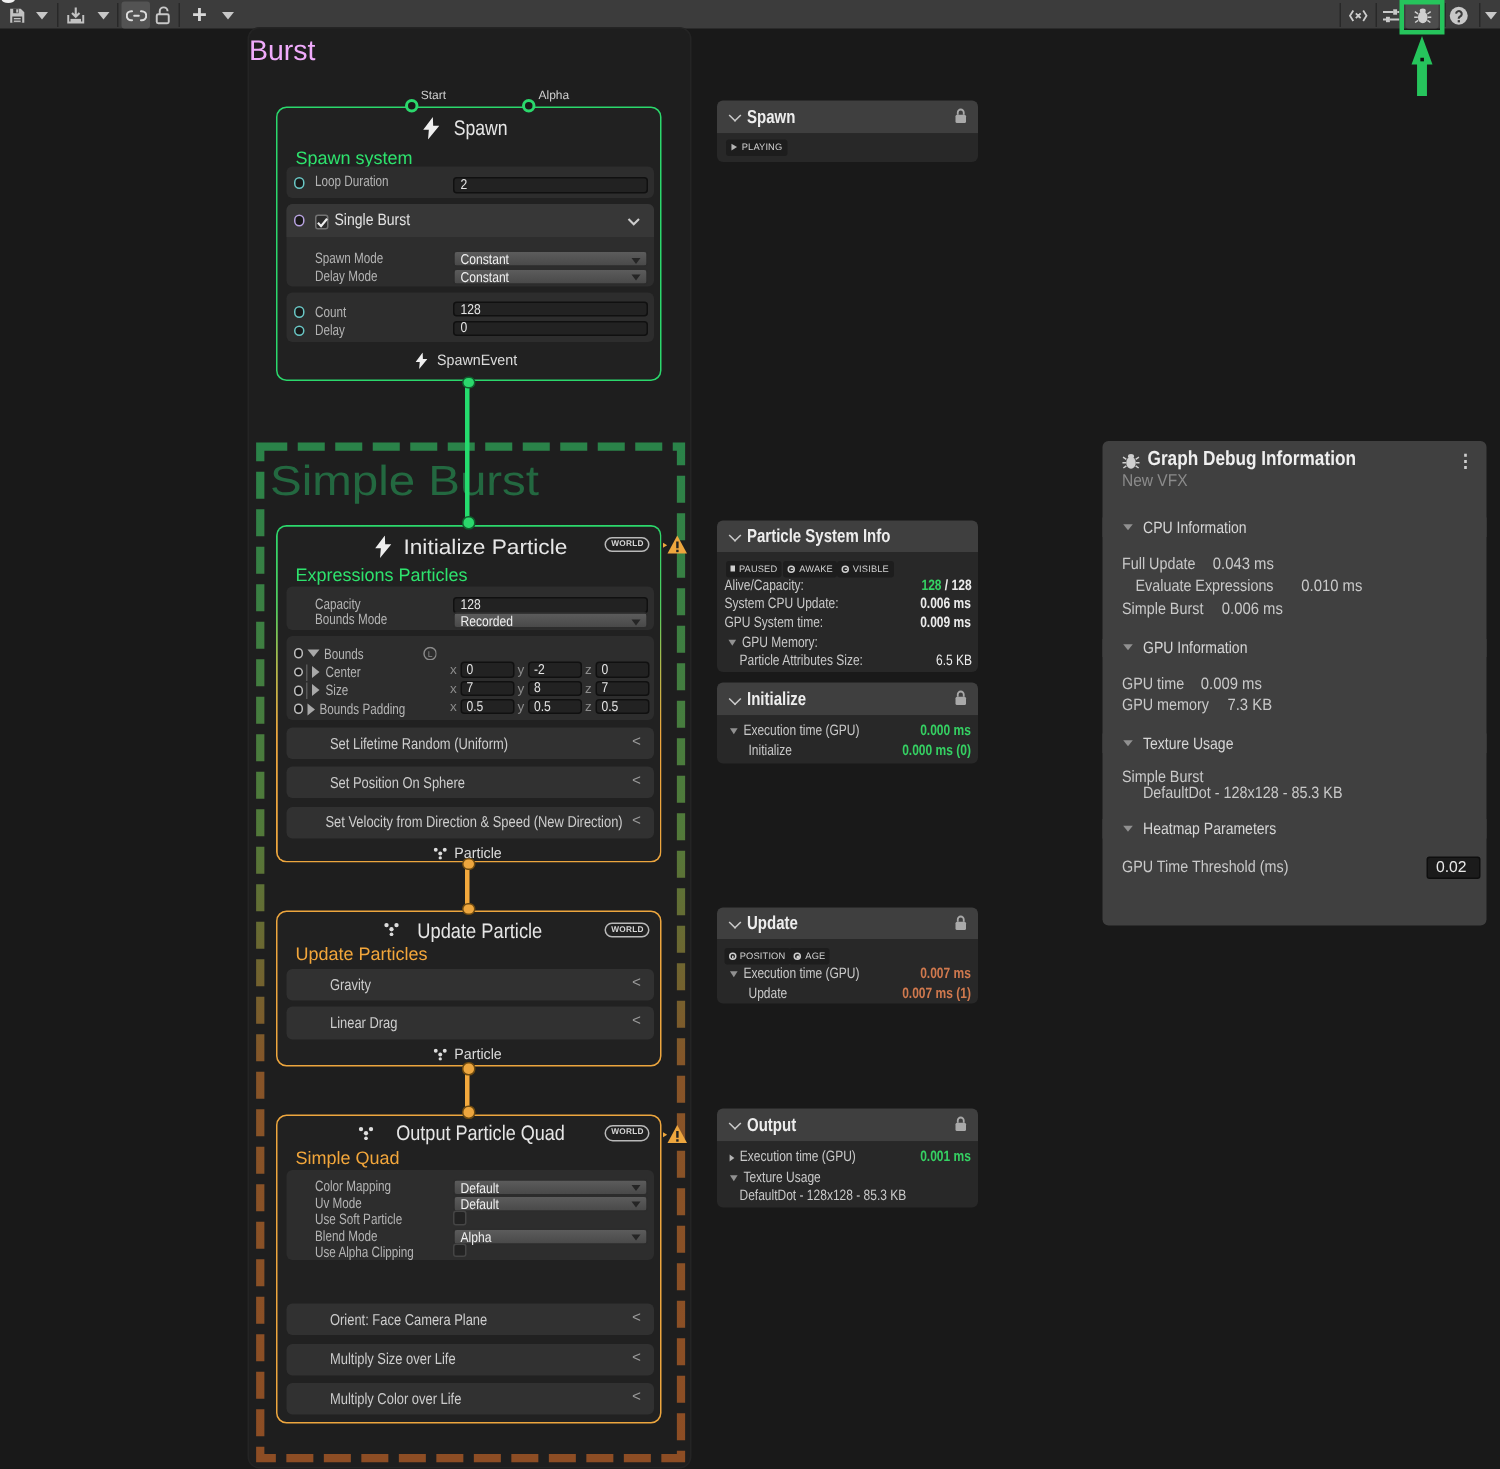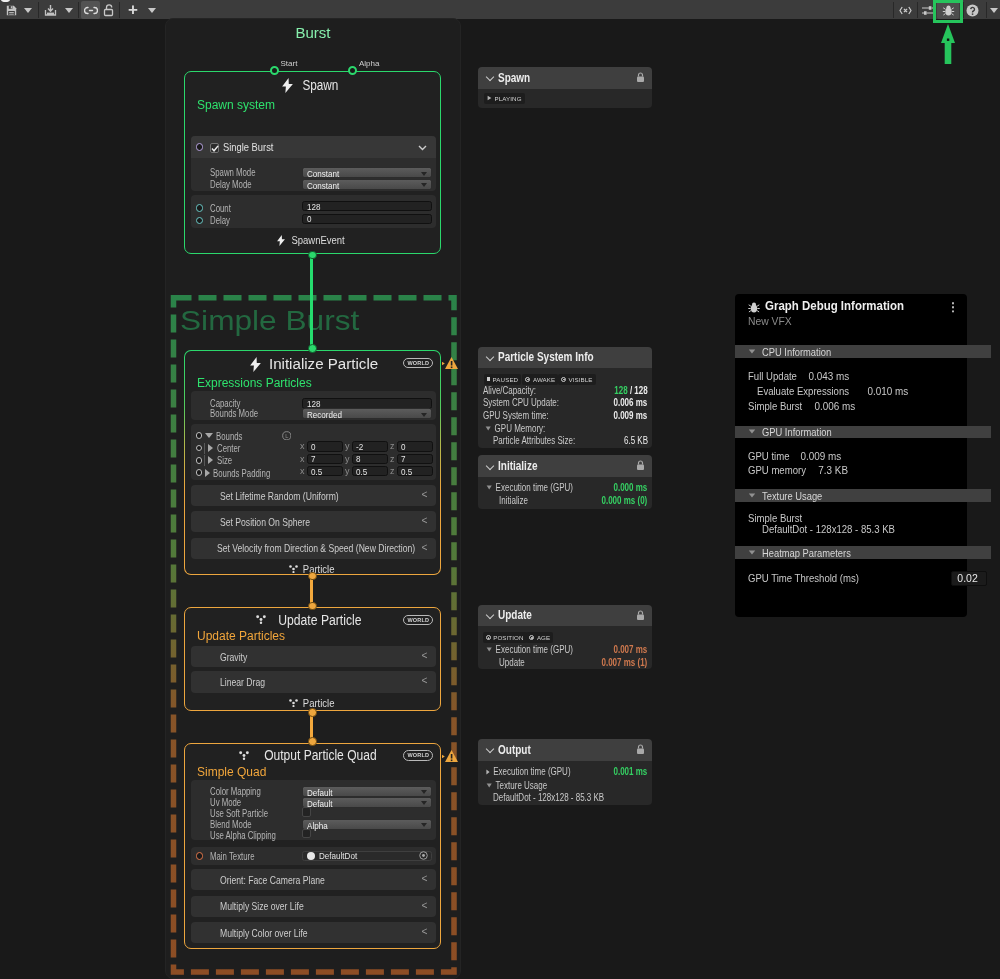--- a/index.html
+++ b/index.html
@@ -9,7 +9,7 @@
 .tbtn{position:absolute;top:0;height:20px;display:flex;align-items:center;justify-content:center;color:#c2c2c2}
 .caret{width:0;height:0;border-left:4px solid transparent;border-right:4px solid transparent;border-top:5px solid #c8c8c8}
 #sysbox{position:absolute;left:165px;top:18px;width:296px;height:961px;background:#1e1e1e;border:1px solid #242424;border-radius:8px}
-#sysbox .title{position:absolute;top:5px;left:0;width:100%;text-align:center;color:#86efac;font-size:15px}
+#sysbox .title{position:absolute;top:5px;left:0;width:100%;text-align:left;color:#f0abfc;font-size:19px}
 
 .node{position:absolute;left:183.5px;width:257px;background:#212121;border-radius:7px;z-index:4}
 .nhead{position:absolute;left:0;width:100%;display:flex;align-items:center;justify-content:center;color:#e6e6e6;font-size:14px;gap:6px}

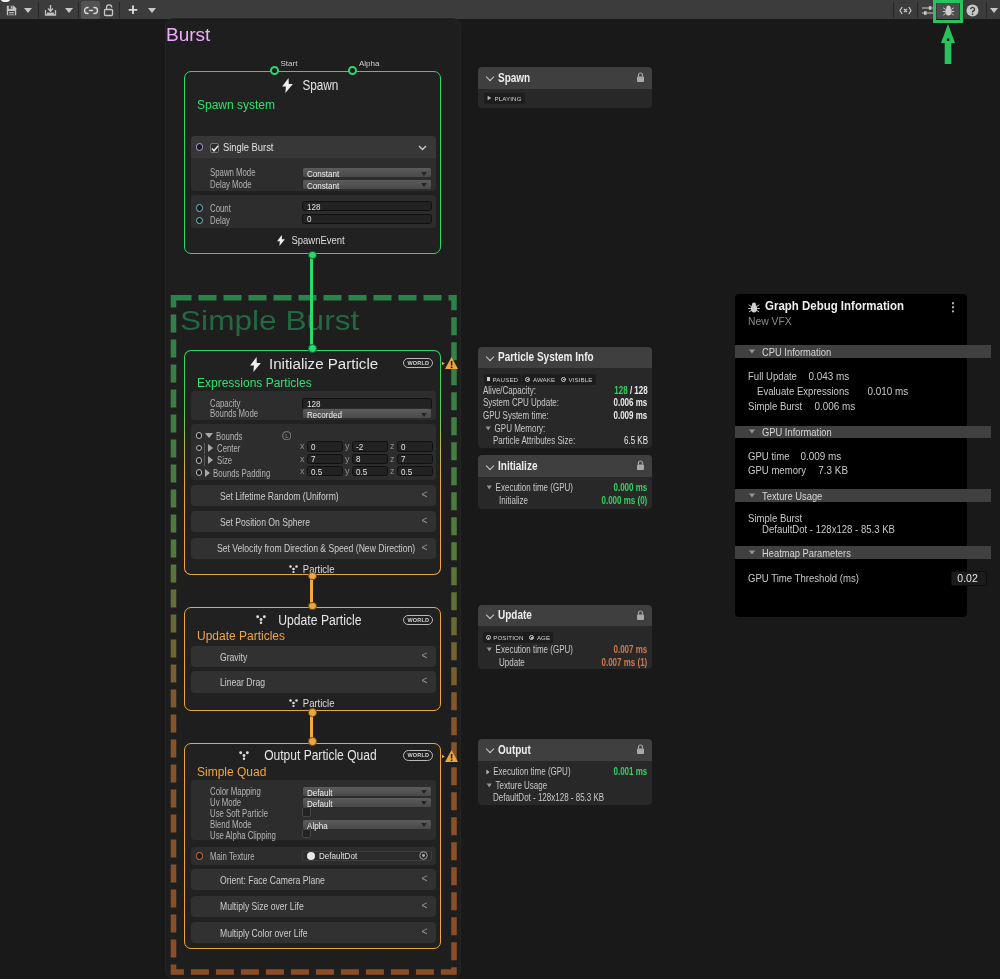--- a/index.html
+++ b/index.html
@@ -181,6 +181,13 @@
   <span>Spawn</span>
     </div>
  <div class="syslab" style="top:26px;color:#2ee26d">Spawn system</div>
+ <div class="rowbox" style="top:39.9px;height:21px">
+  <div class="ring" style="left:5px;top:6.8px"></div>
+  <div class="plabel" style="left:19px;top:4.5px">Loop Duration</div>
+  <div class="fld" style="top:7px">
+        <span>2</span>
+      </div>
+ </div>
  <div class="rowbox" style="top:64.5px;height:55.2px">
   <div style="position:absolute;left:0;top:0;width:100%;height:22.4px;background:#373737;border-radius:4px 4px 0 0"></div>
   <div class="ring" style="left:5px;top:7.3px;border-color:#b8a3e0"></div>

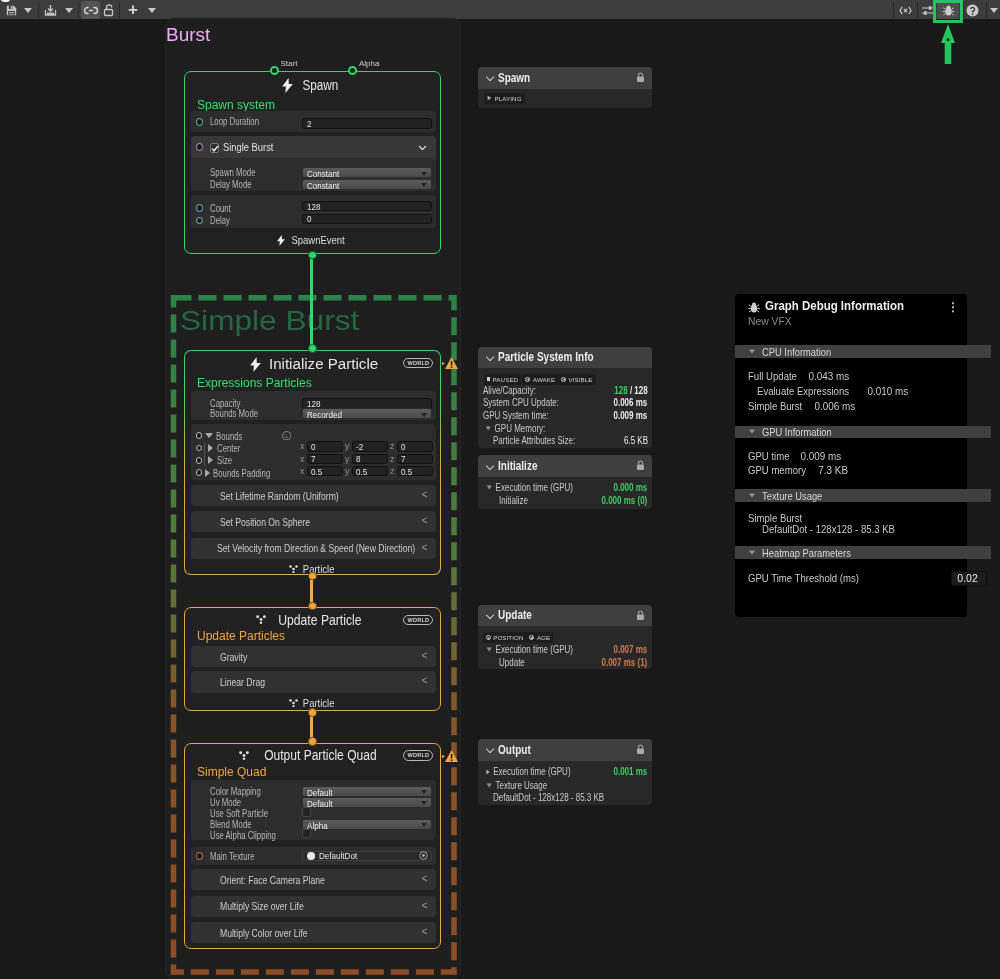--- a/index.html
+++ b/index.html
@@ -55,7 +55,7 @@
 .pbody .val.green,.pbody .green{color:#35d163}
 .pbody .val.orange{color:#d0794e}
 
-#dbg{position:absolute;left:735px;top:293.5px;width:232px;height:323.5px;background:#000000;border-radius:4px;font-size:11px;color:#c9c9c9}
+#dbg{position:absolute;left:735px;top:293.5px;width:256px;height:323.5px;background:#404040;border-radius:4px;font-size:11px;color:#c9c9c9}
 .dbar{position:absolute;left:0;width:256px;height:12.5px;background:#404040;display:flex;align-items:center;color:#d6d6d6}
 .dbar b{font-weight:normal;transform:scaleX(.85);transform-origin:0 50%;white-space:nowrap;font-size:11px}
 .drow{position:absolute;display:flex;width:240px;left:13px;white-space:nowrap}

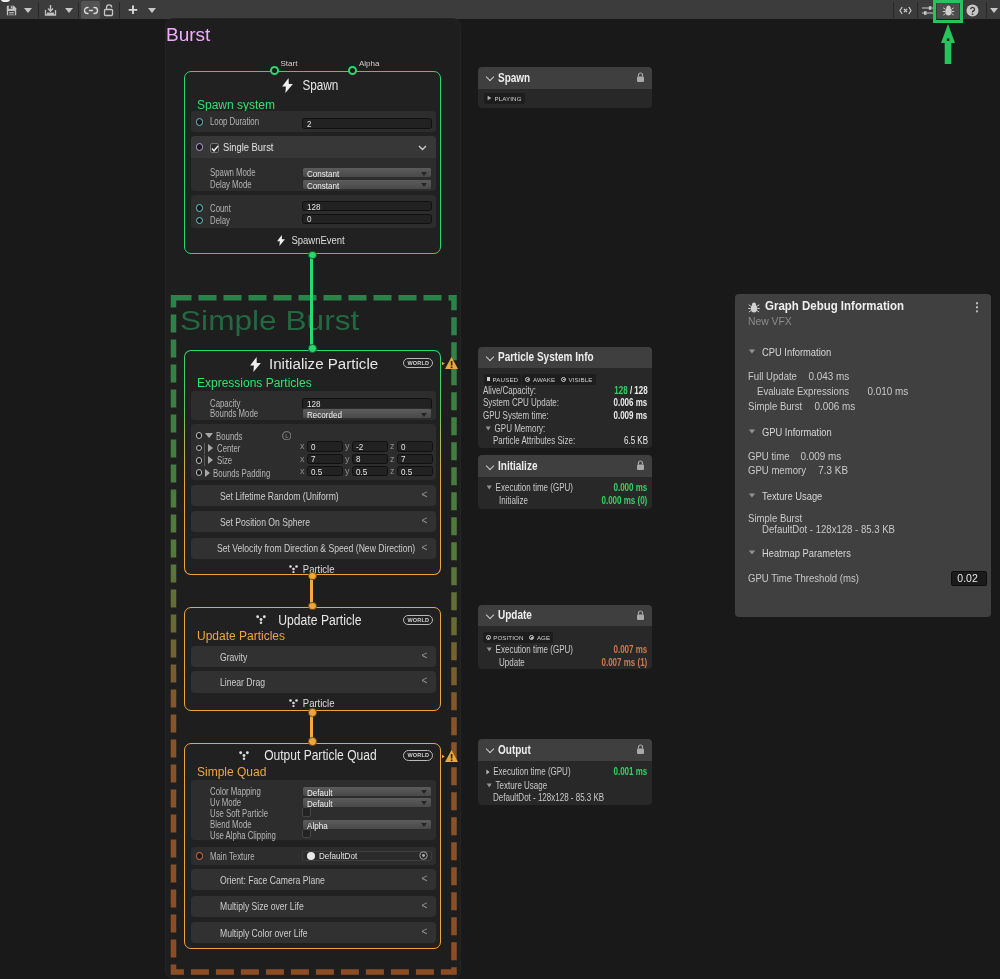--- a/index.html
+++ b/index.html
@@ -412,18 +412,6 @@
   <div class="plabel" style="left:19px;top:49.5px">Use Alpha Clipping</div>
   <div class="abs" style="left:111px;top:48.5px;width:9.5px;height:9.5px;background:#232323;border:1px solid #454545;border-radius:2px"></div>
  </div>
- <div class="rowbox" style="top:103px;height:18.5px">
-  <div class="ring" style="left:5px;top:5.8px;border-color:#e0764a"></div>
-  <div class="plabel" style="left:19px;top:4.8px">Main Texture</div>
-  <div class="fld" style="top:4.2px;background:#2a2a2a;border-color:#3f3f3f;height:10.5px">
-   <div style="width:8px;height:8px;border-radius:50%;background:#e8e8e8;margin-right:4px;flex:none"></div>
-        <span>DefaultDot</span>
-   <svg style="position:absolute;right:3px" width="9" height="9" viewBox="0 0 10 10">
-          <circle cx="5" cy="5" r="4.2" stroke="#aaa" fill="none"></circle>
-          <circle cx="5" cy="5" r="1.6" fill="#aaa"></circle>
-        </svg>
-  </div>
- </div>
  <div class="blockrow" style="top:125.7px">
       <span class="bt">Orient: Face Camera Plane</span>
       <span class="col">&lt;</span>

